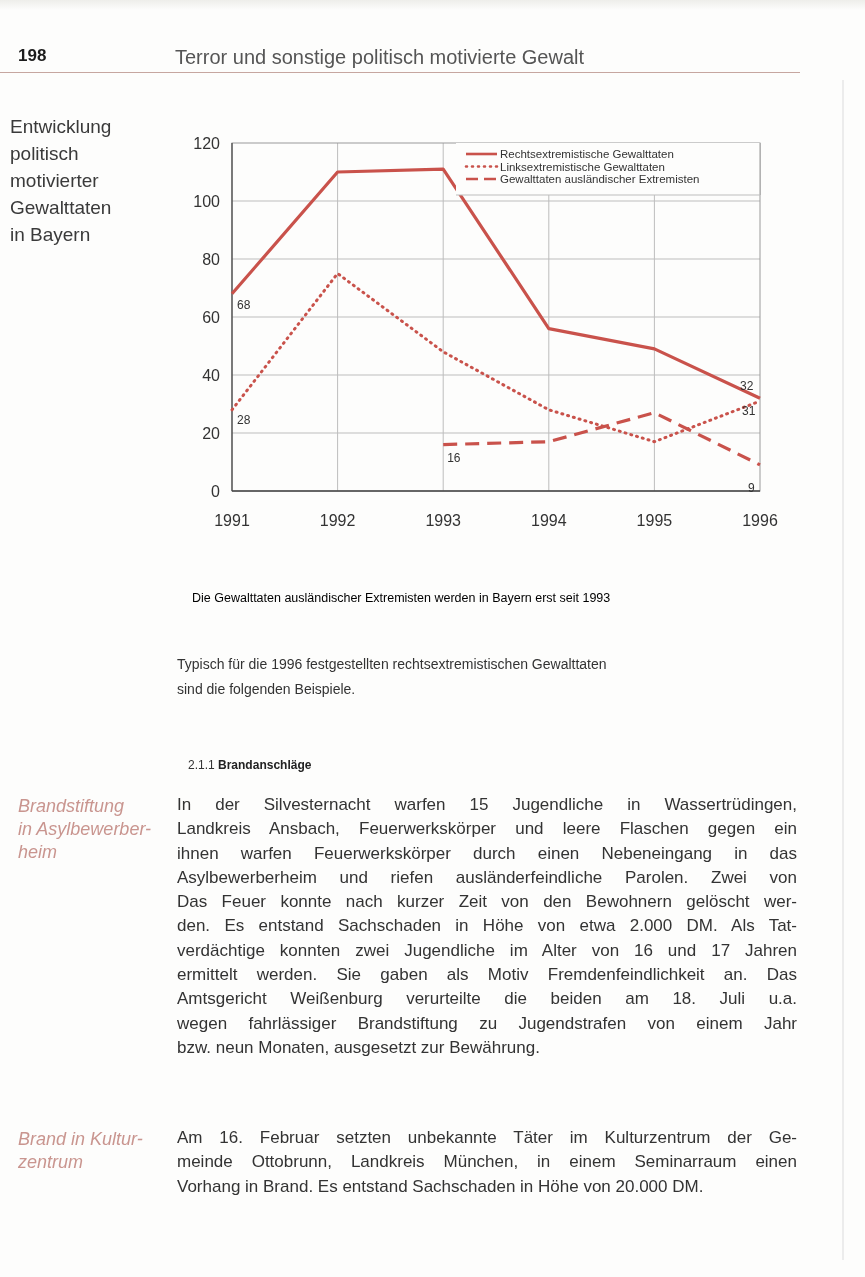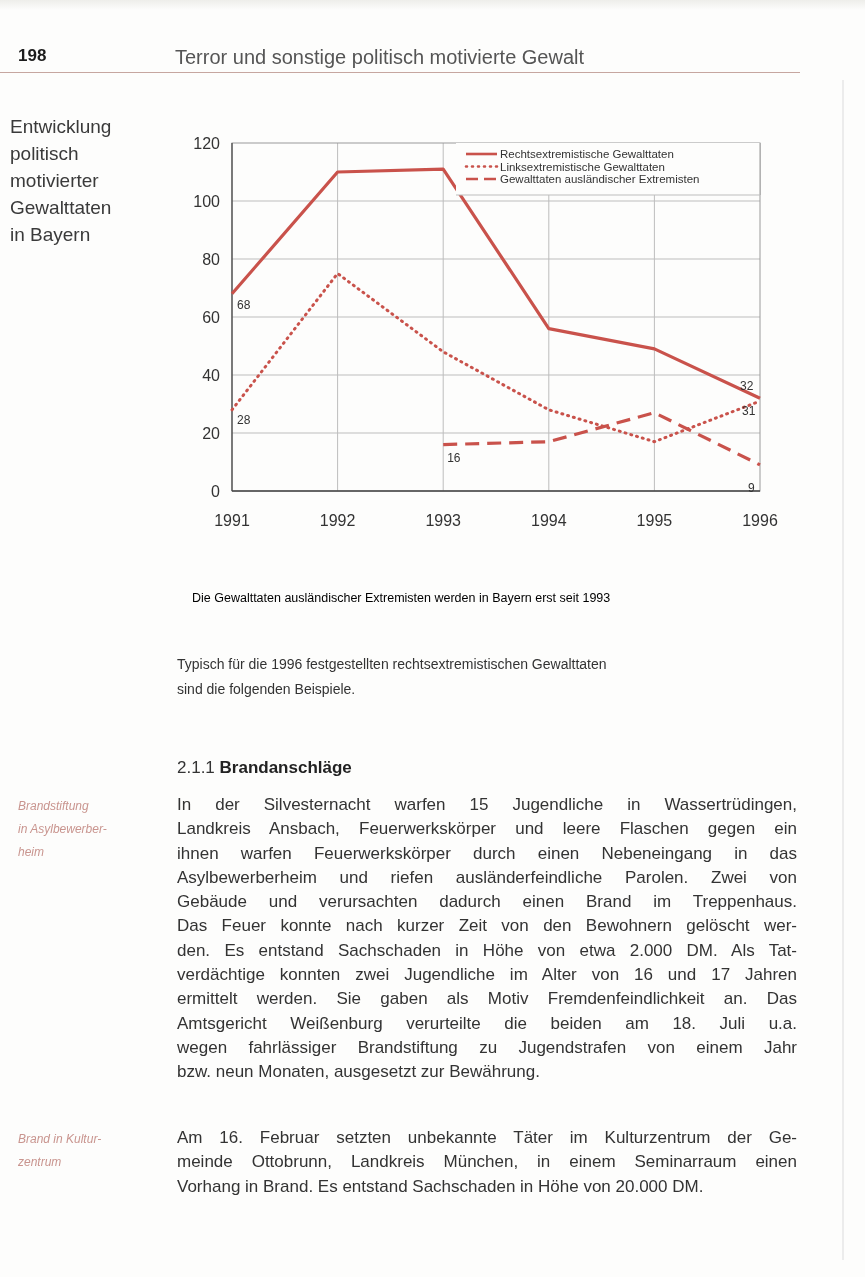--- a/index.html
+++ b/index.html
@@ -14,7 +14,7 @@
   .chart-svg{position:absolute;left:0;top:0;}
   .chart-note{position:absolute;left:192px;top:546px;font-size:12.5px;line-height:16px;color:#000000;width:580px;margin-top:44px;}
   .intro{position:absolute;left:177px;top:652px;font-size:14px;line-height:25px;color:#333;width:620px;}
-  .section-heading{position:absolute;left:177px;top:758px;font-size:17px;color:#333;text-align:center;}
+  .section-heading{position:absolute;left:188px;top:758px;font-size:12px;color:#333;text-align:center;}
   .section-heading b{font-weight:bold;color:#222;}
   .margin-note{position:absolute;left:18px;font-size:12px;line-height:23px;font-style:italic;color:#c9958f;}
   .para{position:absolute;left:177px;width:620px;font-size:17px;line-height:24.3px;color:#333;text-align:justify;}

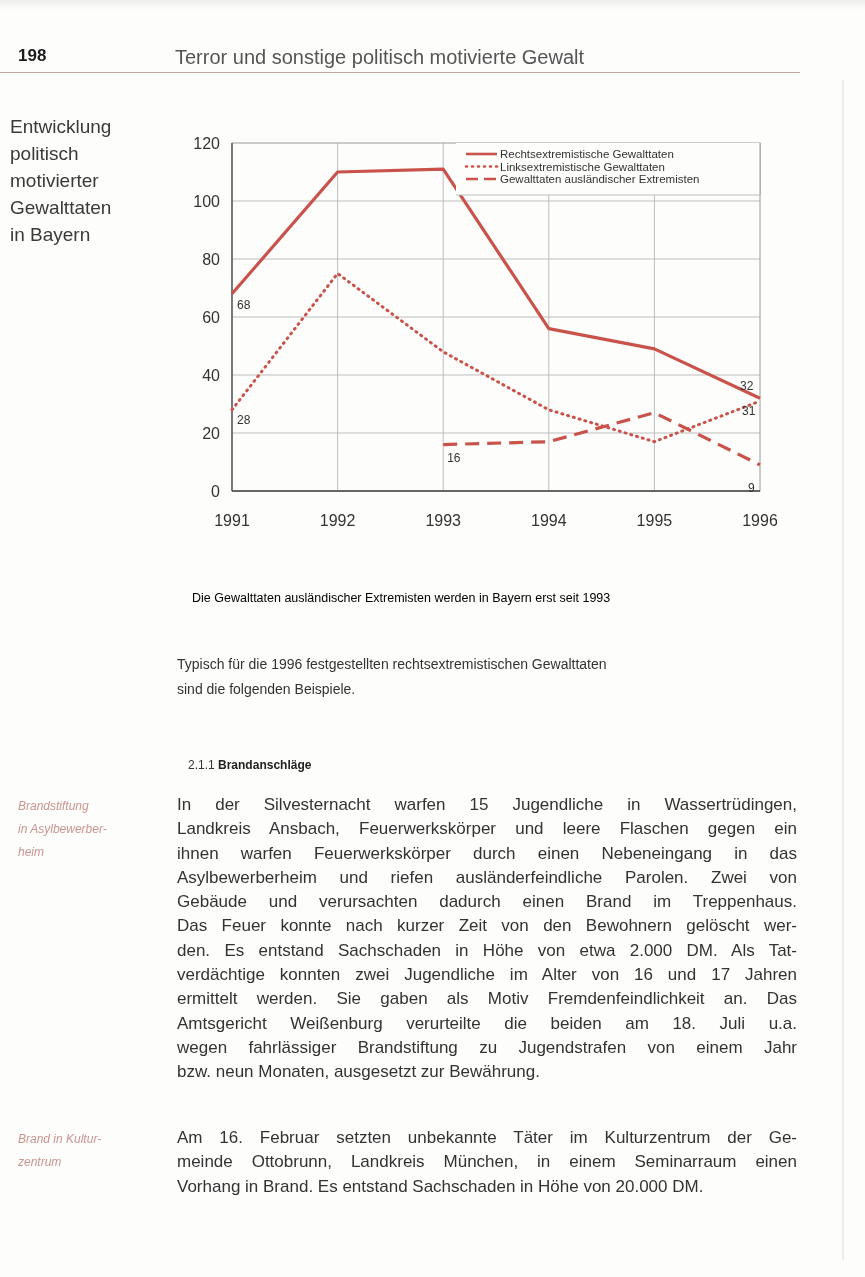--- a/index.html
+++ b/index.html
@@ -16,7 +16,7 @@
   .intro{position:absolute;left:177px;top:652px;font-size:14px;line-height:25px;color:#333;width:620px;}
   .section-heading{position:absolute;left:188px;top:758px;font-size:12px;color:#333;text-align:center;}
   .section-heading b{font-weight:bold;color:#222;}
-  .margin-note{position:absolute;left:18px;font-size:12px;line-height:23px;font-style:italic;color:#c9958f;}
+  .margin-note{position:absolute;left:18px;font-size:18px;line-height:23px;font-style:italic;color:#c9958f;}
   .para{position:absolute;left:177px;width:620px;font-size:17px;line-height:24.3px;color:#333;text-align:justify;}
   .para span{display:block;text-align:justify;text-align-last:justify;}
   .para span.last{text-align-last:left;}

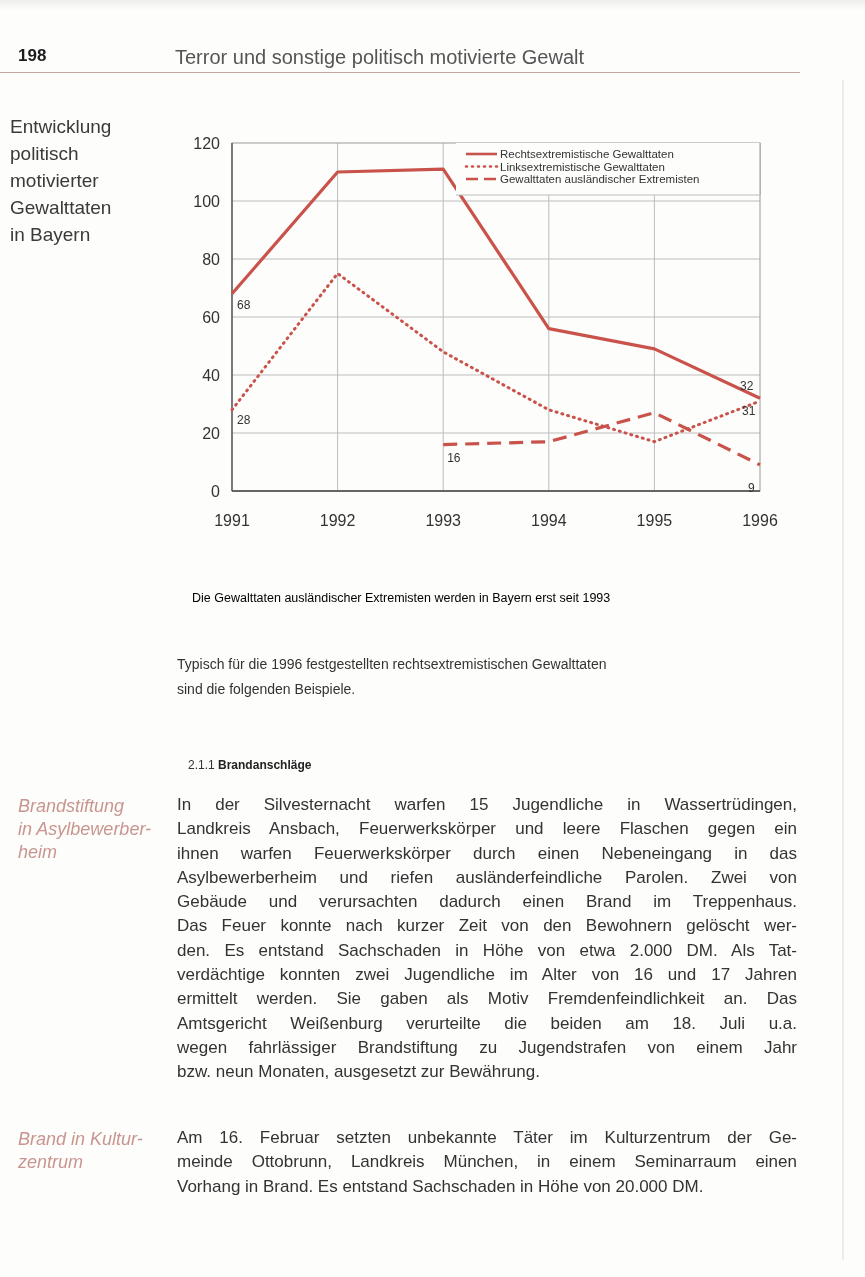--- a/index.html
+++ b/index.html
@@ -121,7 +121,6 @@
   <span>Landkreis Ansbach, Feuerwerkskörper und leere Flaschen gegen ein</span>
   <span>ihnen warfen Feuerwerkskörper durch einen Nebeneingang in das</span>
   <span>Asylbewerberheim und riefen ausländerfeindliche Parolen. Zwei von</span>
-  <span>Gebäude und verursachten dadurch einen Brand im Treppenhaus.</span>
   <span>Das Feuer konnte nach kurzer Zeit von den Bewohnern gelöscht wer-</span>
   <span>den. Es entstand Sachschaden in Höhe von etwa 2.000 DM. Als Tat-</span>
   <span>verdächtige konnten zwei Jugendliche im Alter von 16 und 17 Jahren</span>

